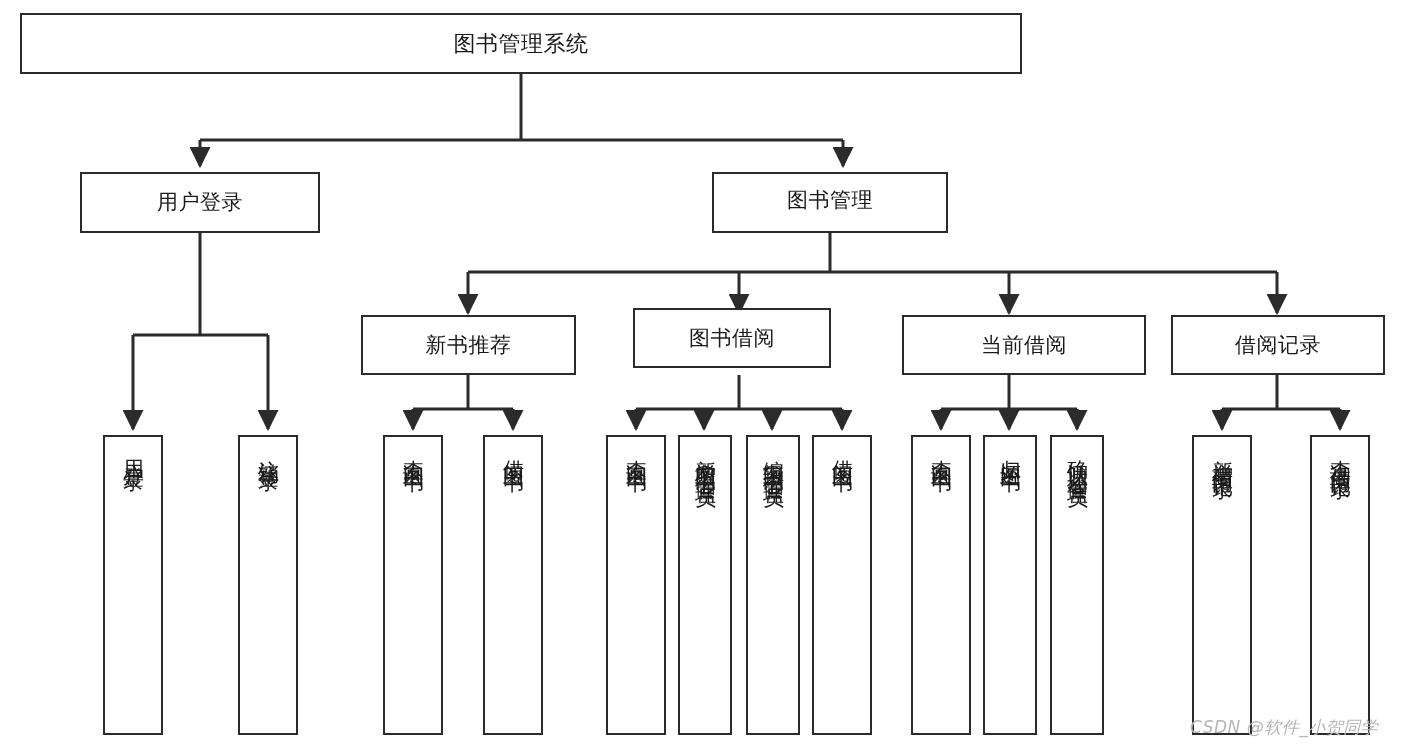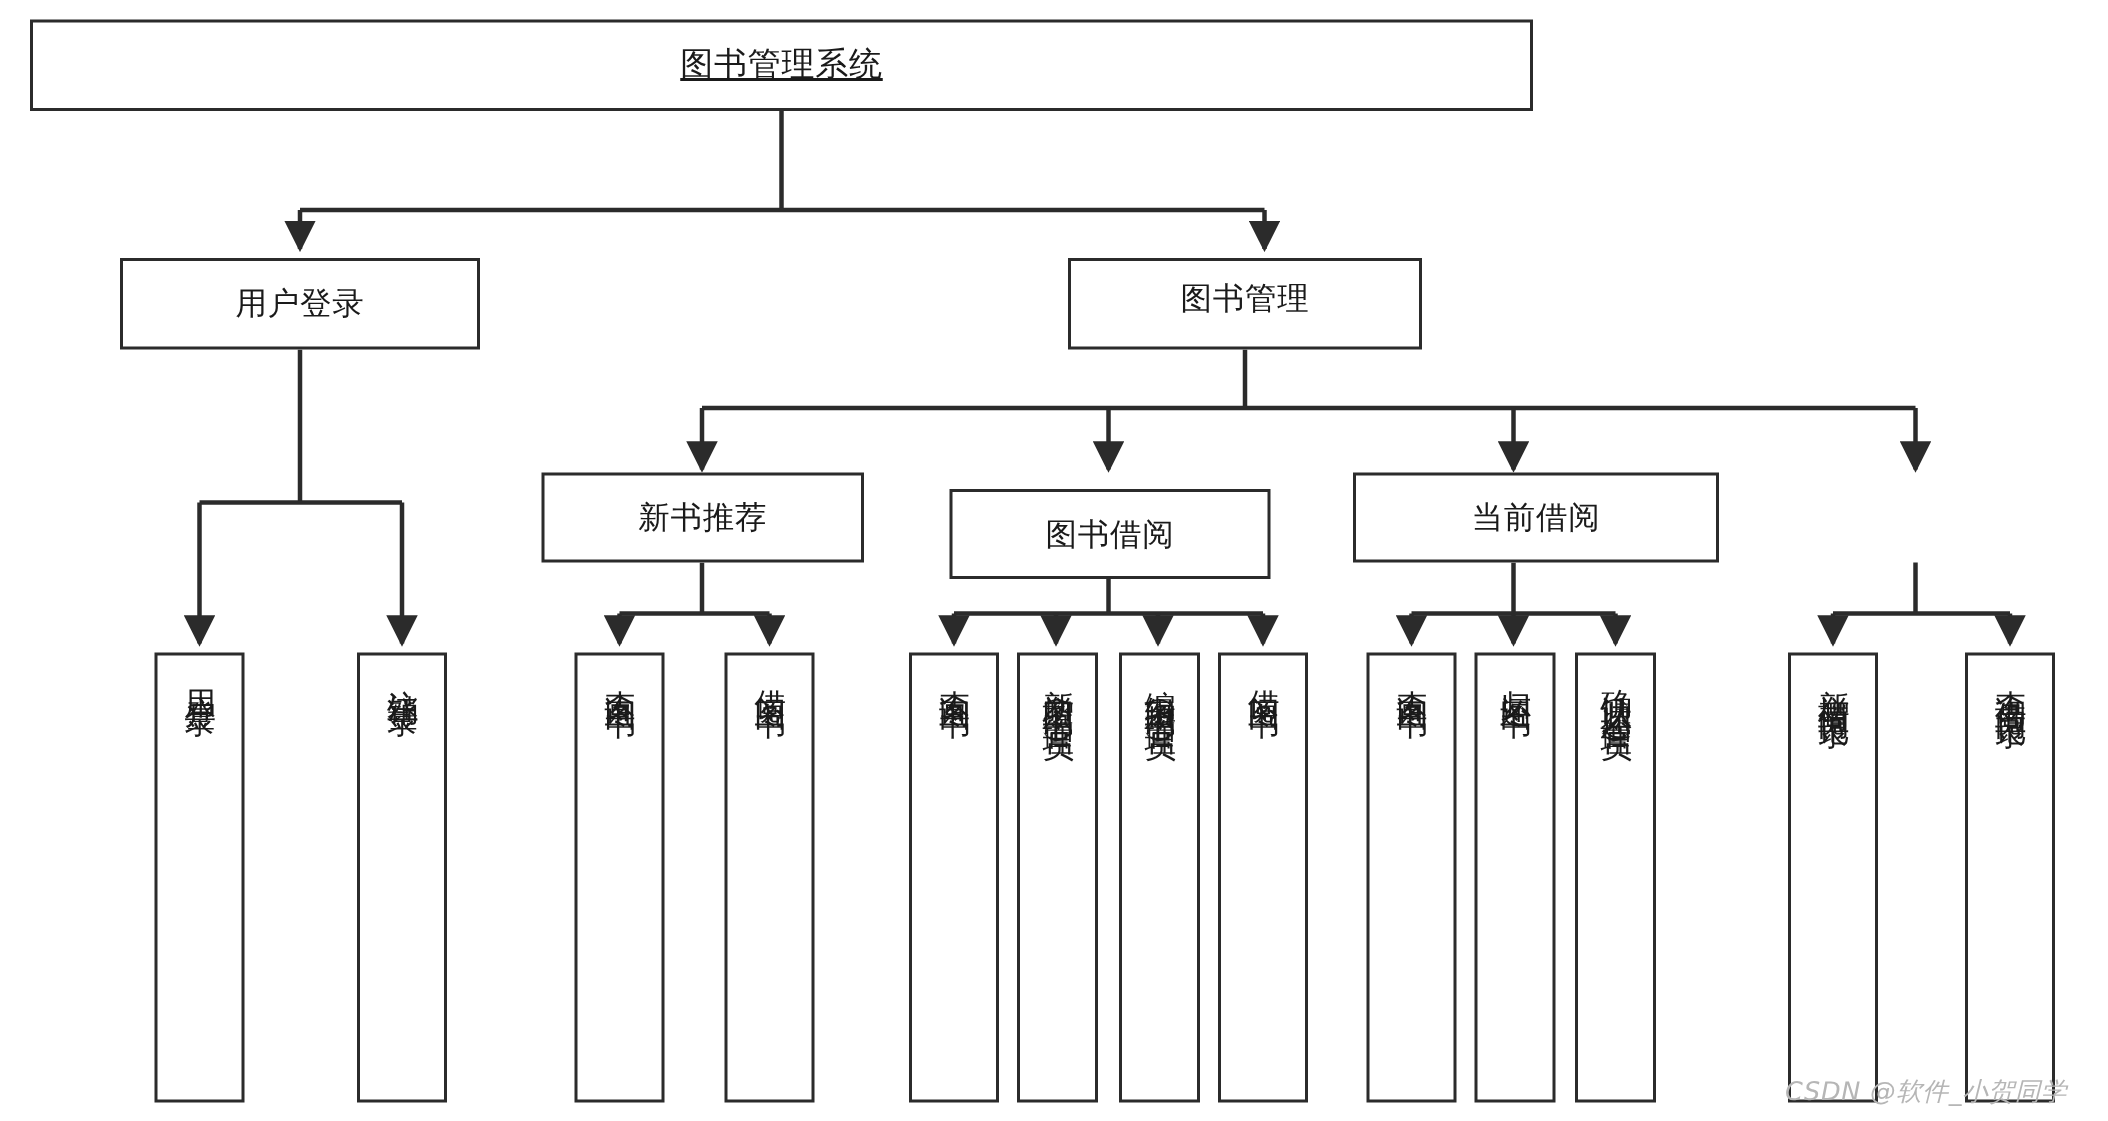--- a/index.html
+++ b/index.html
@@ -46,7 +46,6 @@
   }
   .node.root {
     font-size: 22px;
-    text-decoration: underline;
   }
   
   .node.v {

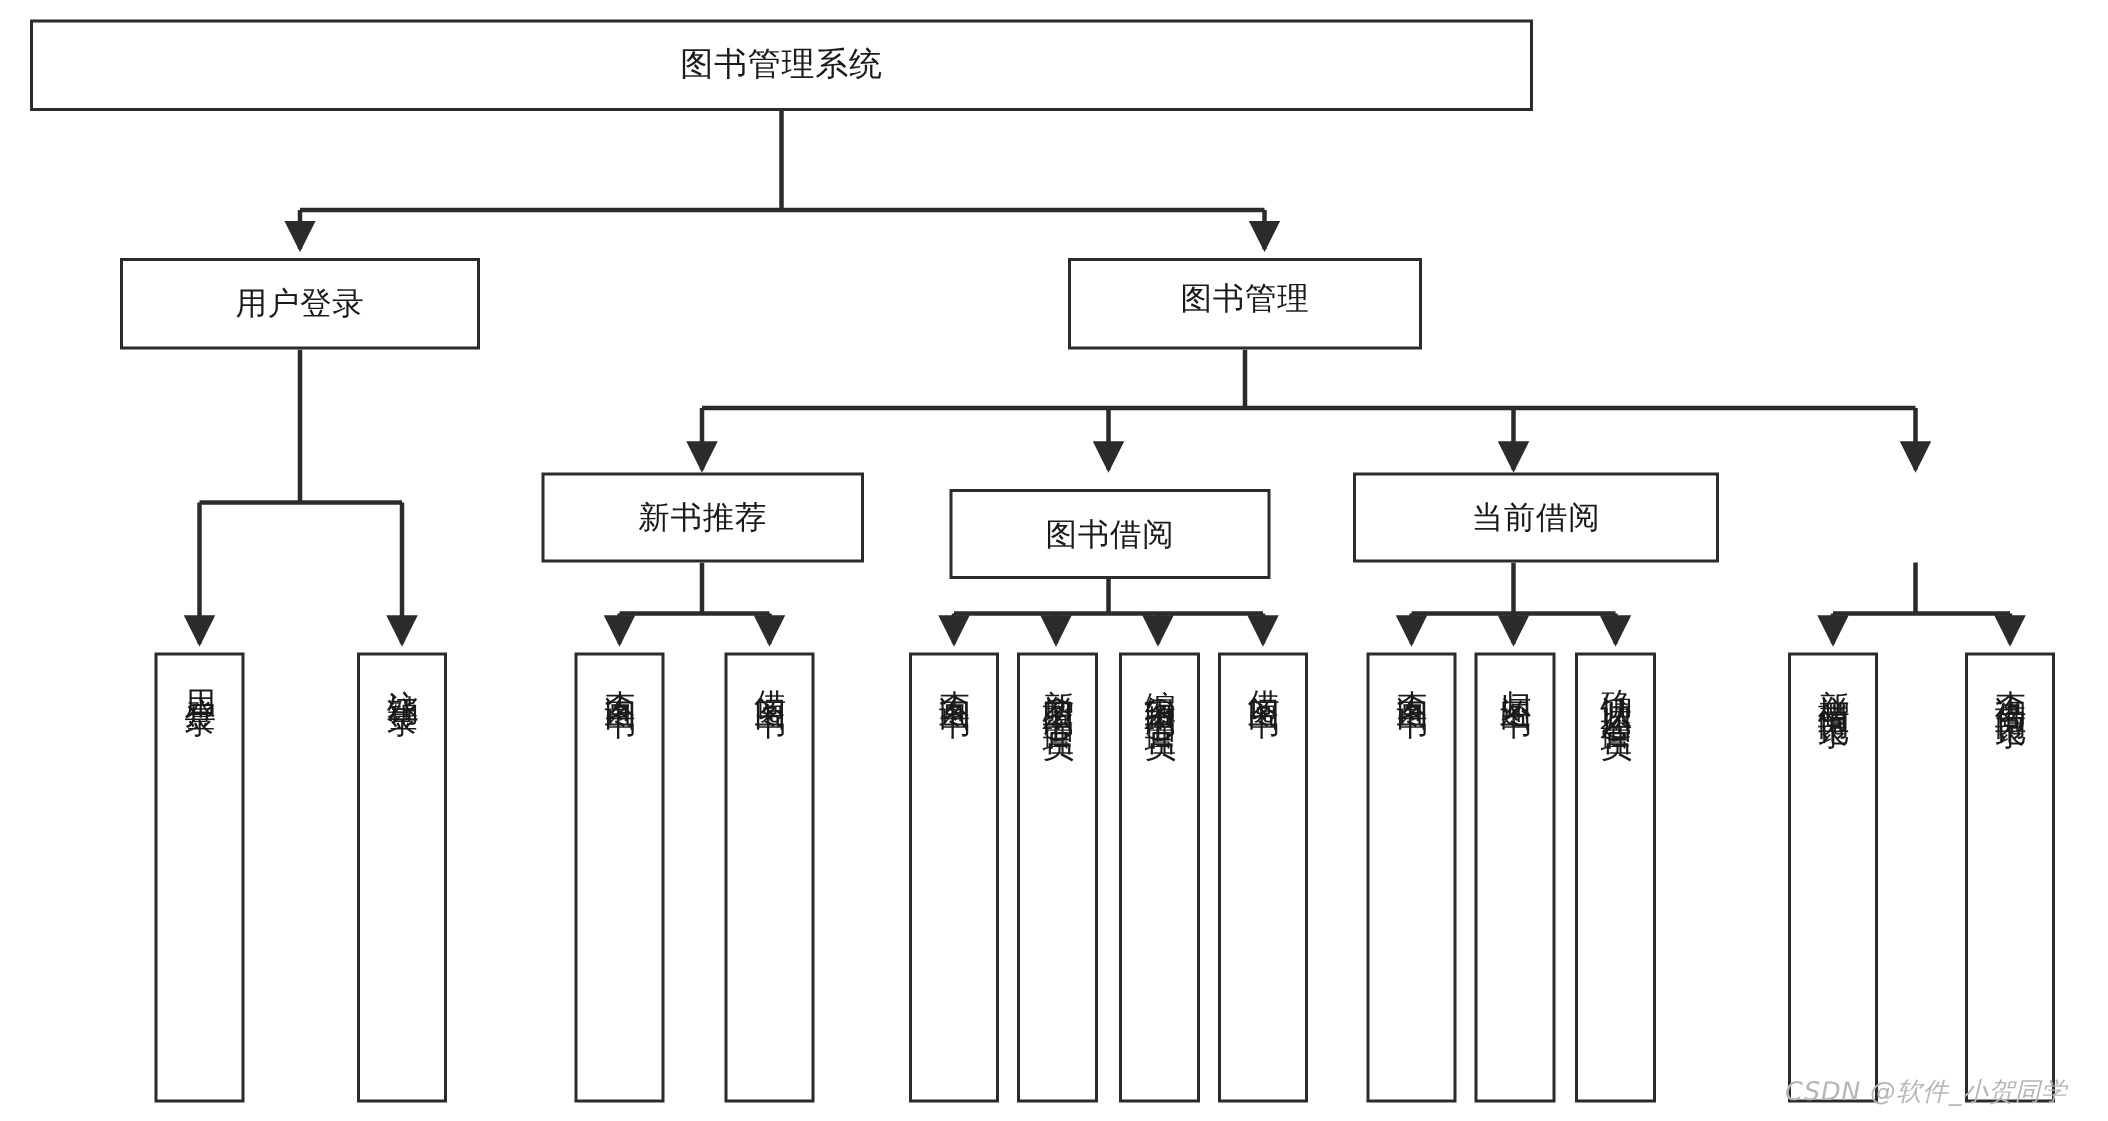--- a/index.html
+++ b/index.html
@@ -133,7 +133,7 @@
   <div class="node h" style="left:712px; top:172px; width:236px; height:61px;font-family:Liberation Mono, monospace;">图书管理</div>
 
   <div class="node h" style="left:361px; top:315px; width:215px; height:60px;">新书推荐</div>
-  <div class="node h" style="left:633px; top:326px; width:214px; height:60px;">图书借阅</div>
+  <div class="node h" style="left:633px; top:308px; width:198px; height:60px;">图书借阅</div>
   <div class="node h" style="left:902px; top:315px; width:244px; height:60px;">当前借阅</div>
 
   <div class="node v" style="left:103px; top:435px; width:60px; height:300px;">

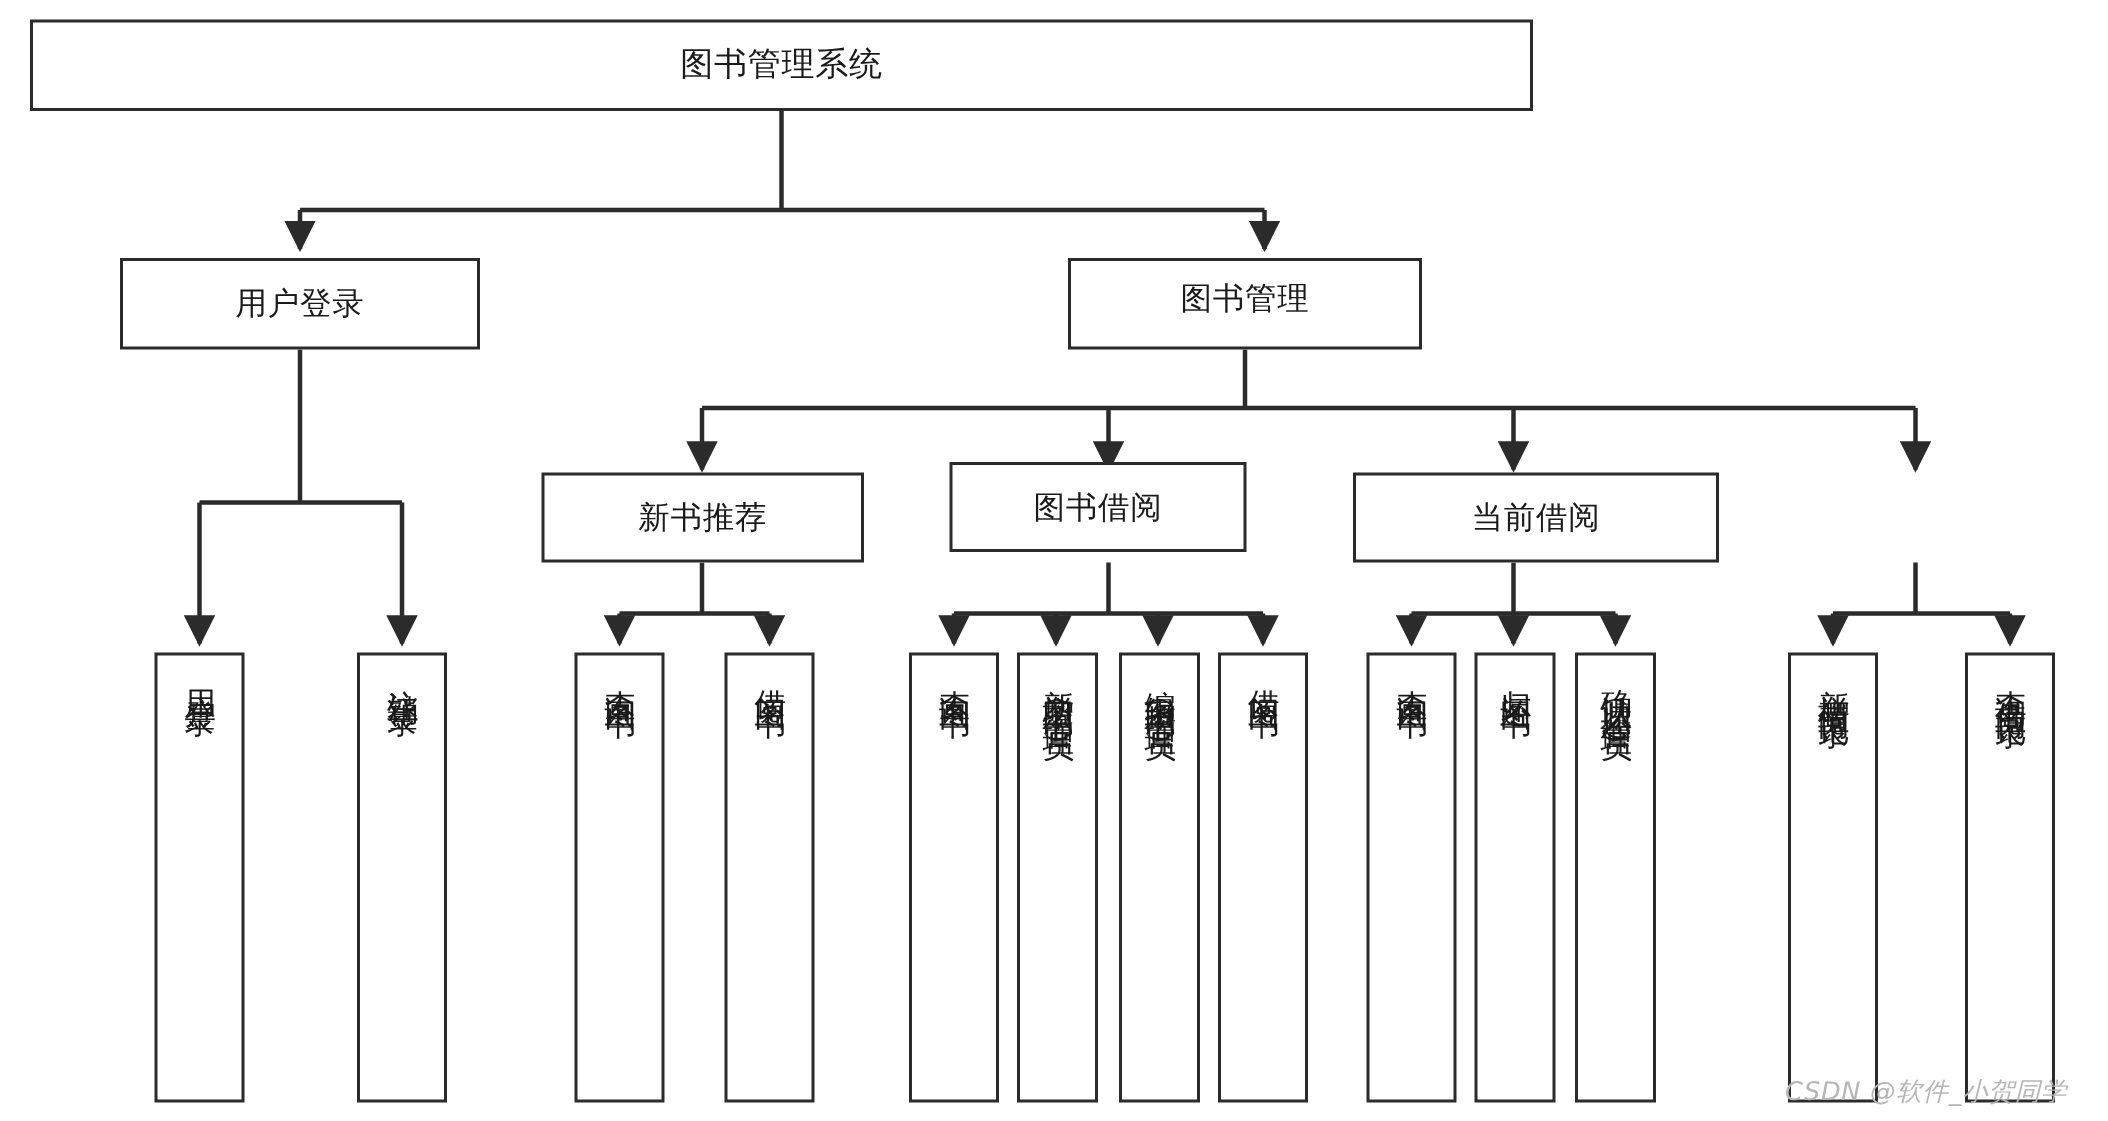--- a/index.html
+++ b/index.html
@@ -135,6 +135,7 @@
   <div class="node h" style="left:361px; top:315px; width:215px; height:60px;">新书推荐</div>
   <div class="node h" style="left:633px; top:308px; width:198px; height:60px;">图书借阅</div>
   <div class="node h" style="left:902px; top:315px; width:244px; height:60px;">当前借阅</div>
+  <div class="node h" style="left:1171px; top:315px; width:214px; height:60px;">借阅记录</div>
 
   <div class="node v" style="left:103px; top:435px; width:60px; height:300px;">
     <span class="vtext">用户登录</span>

